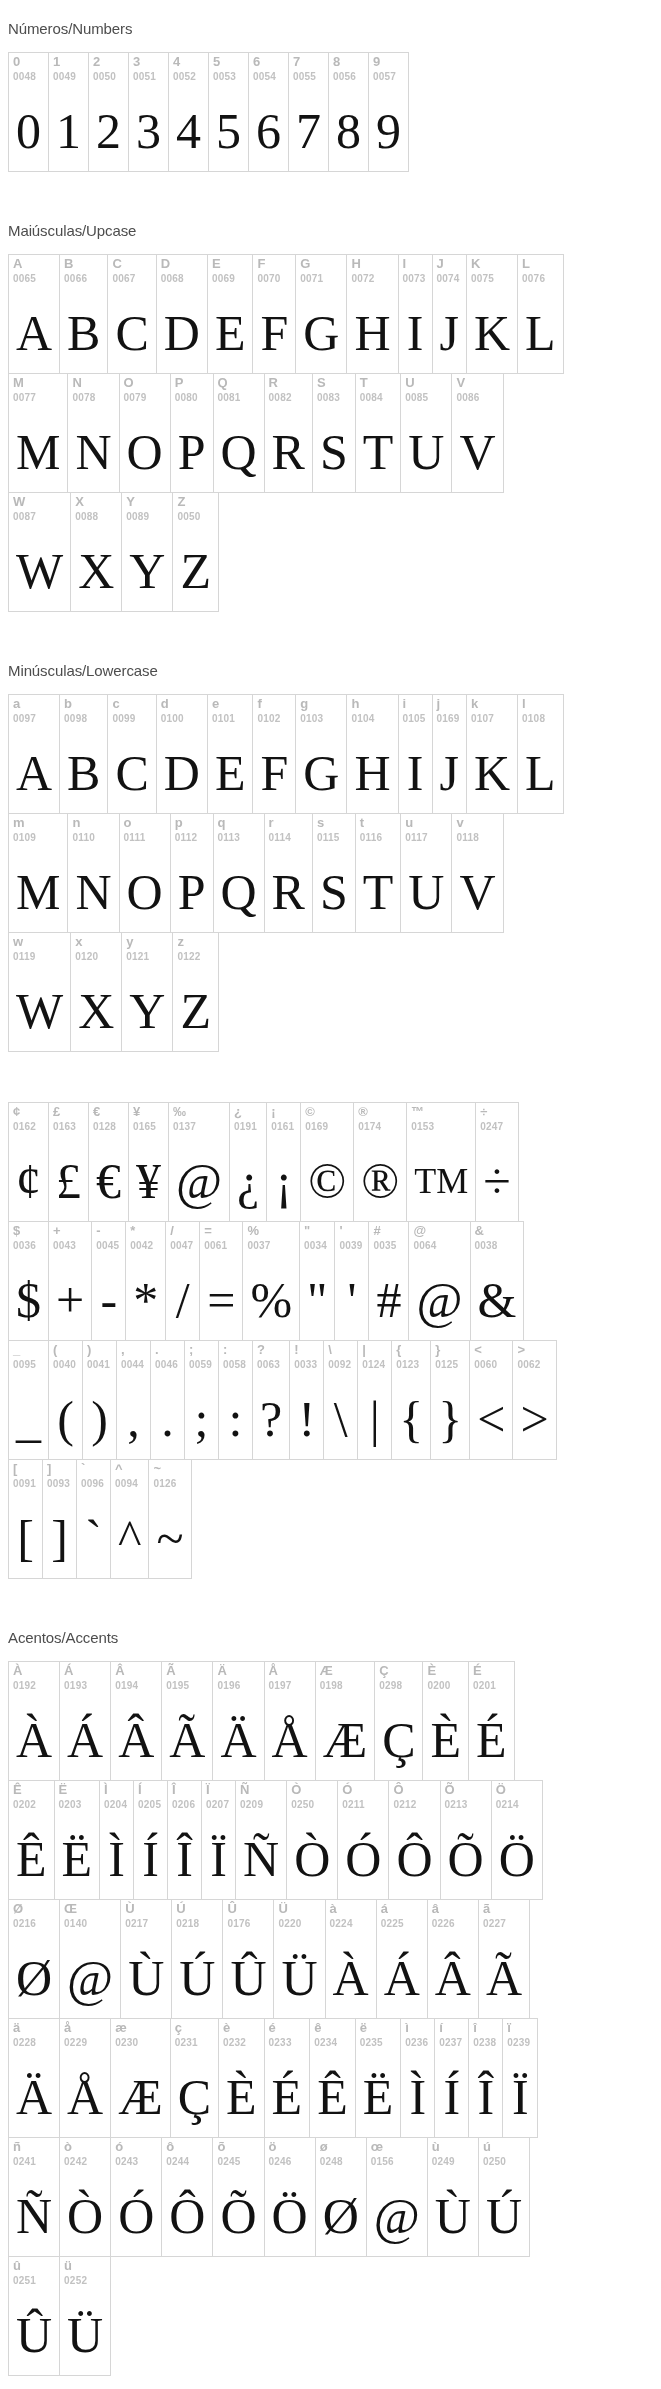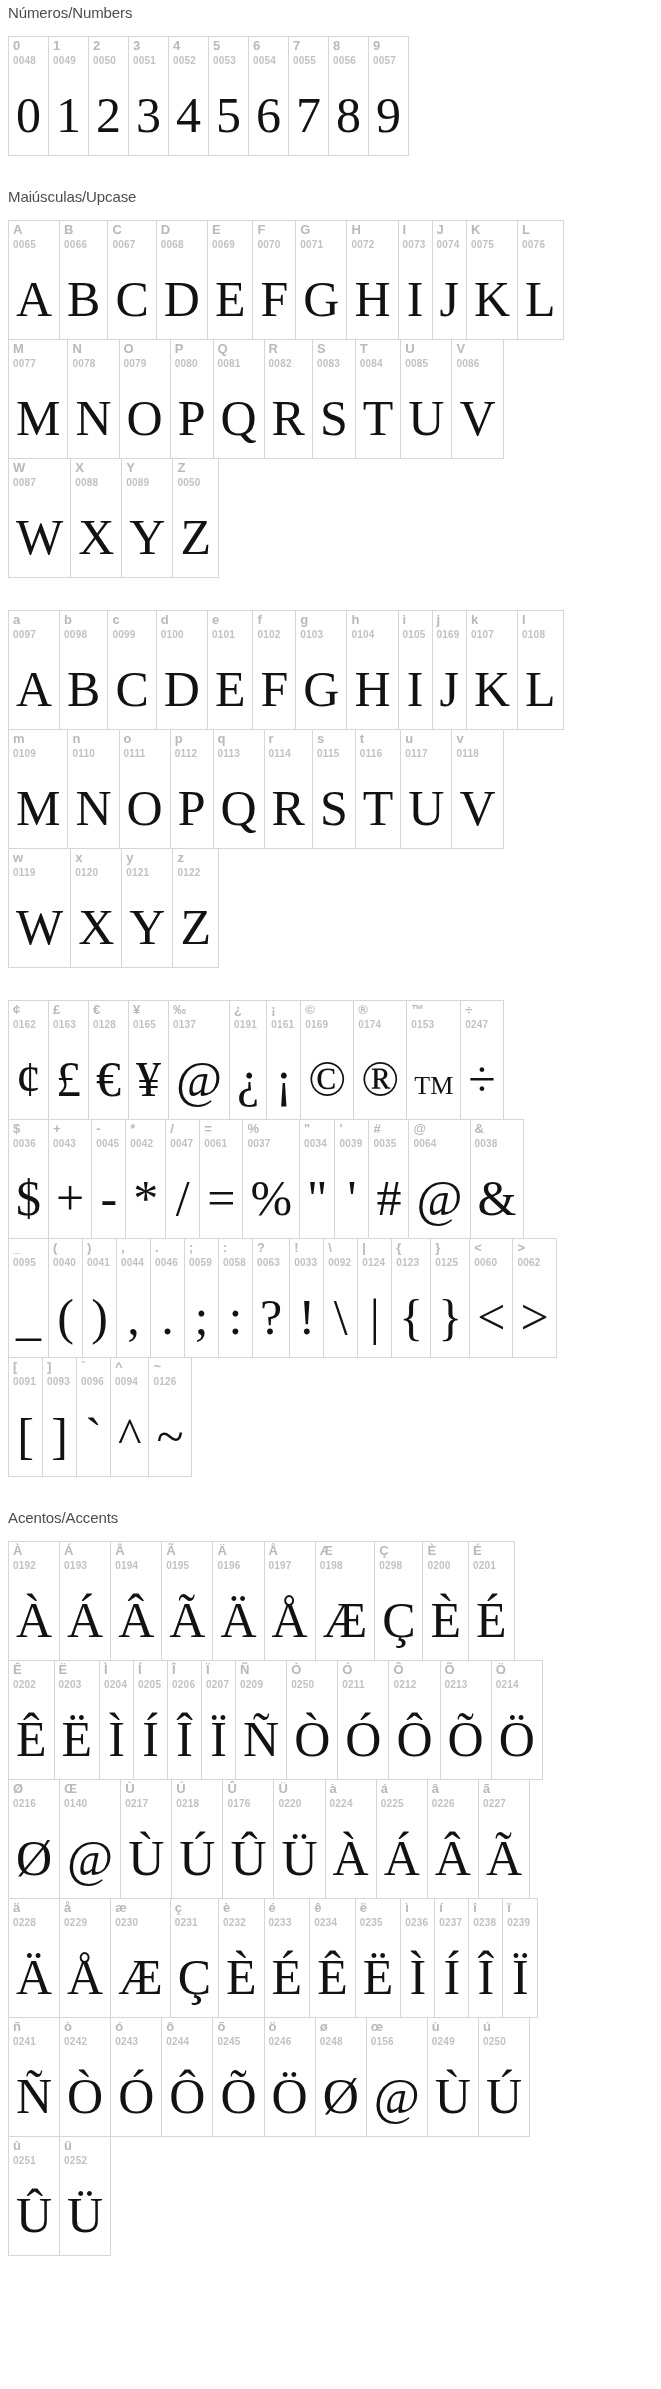--- a/index.html
+++ b/index.html
@@ -18,7 +18,7 @@
     padding:4px 8px 10px 8px;
   }
   .charmap-section{margin-top:32px;}
-  .charmap-section:first-child{margin-top:0;}
+  .charmap-section:first-child{margin-top:16px;}
   .section-title{
     font-size:15px;
     font-weight:500;

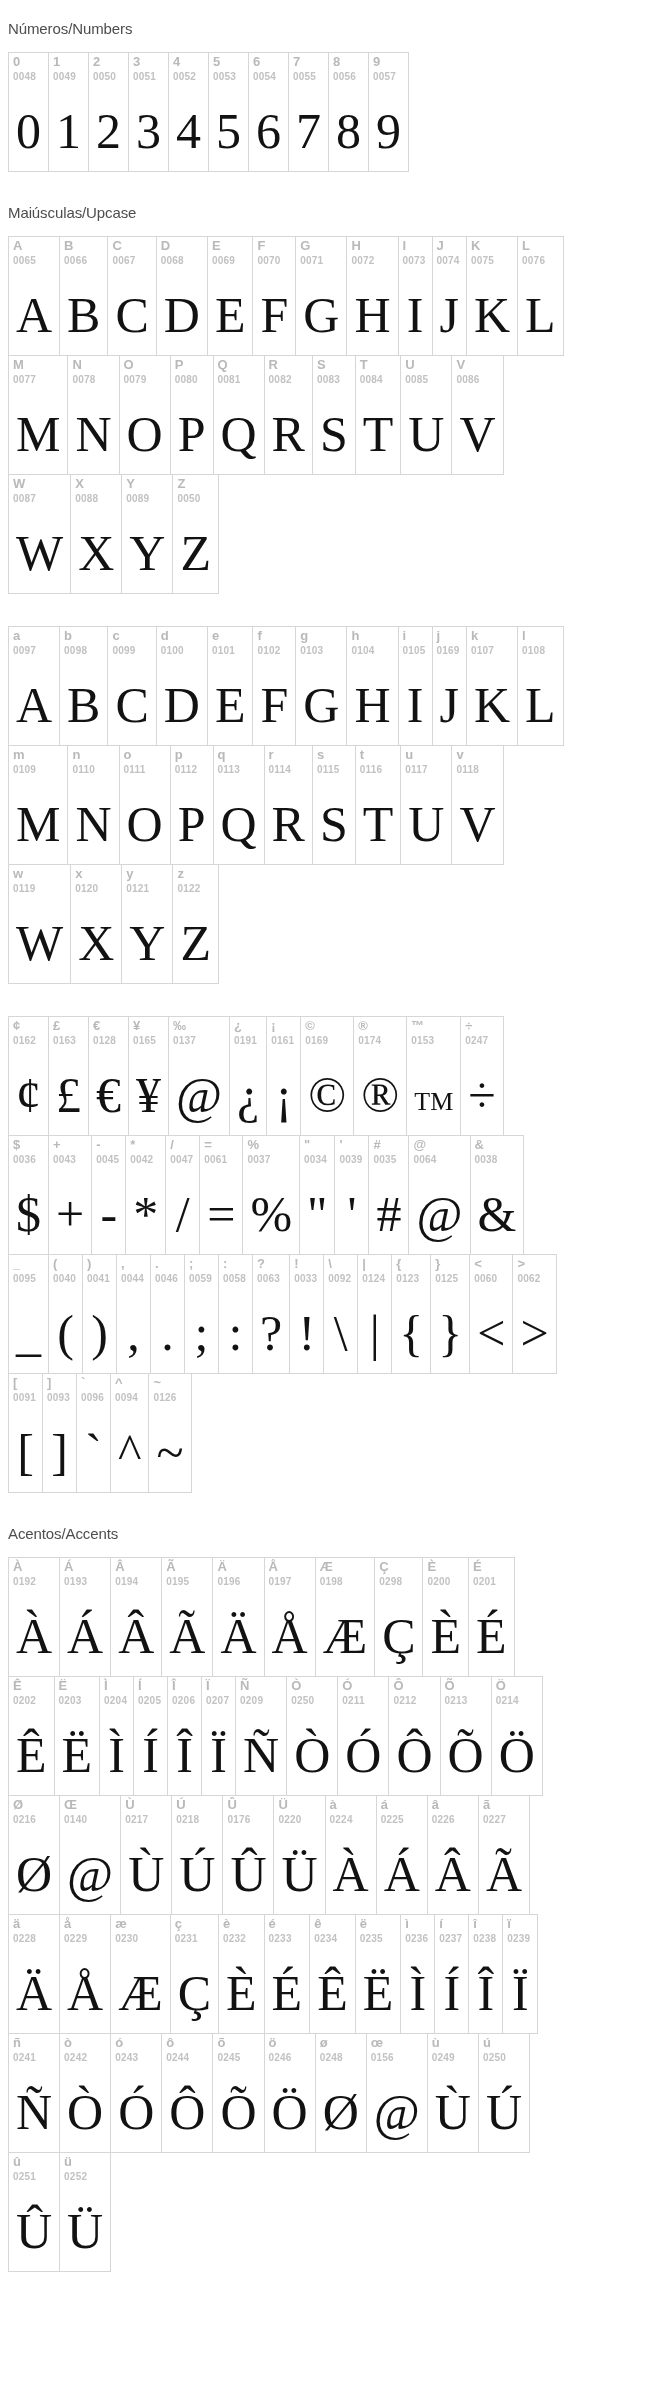--- a/index.html
+++ b/index.html
@@ -17,7 +17,7 @@
     font-family:"Liberation Sans", sans-serif;
     padding:4px 8px 10px 8px;
   }
-  .charmap-section{margin-top:32px;}
+  .charmap-section{margin-top:50px;}
   .charmap-section:first-child{margin-top:16px;}
   .section-title{
     font-size:15px;

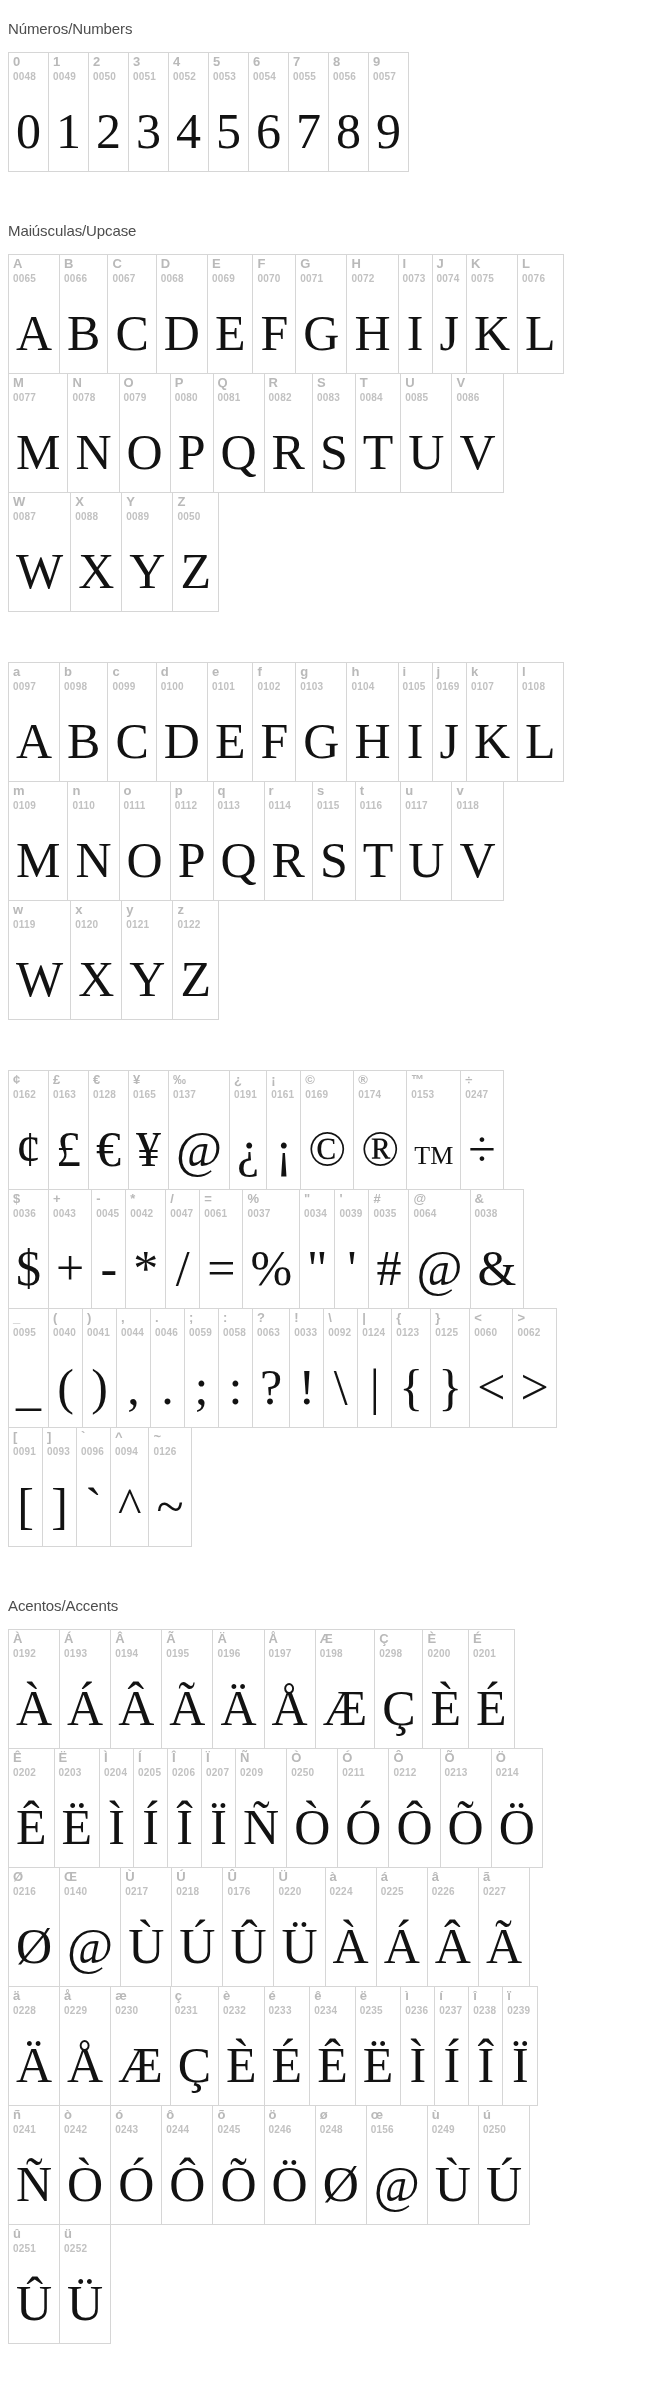--- a/index.html
+++ b/index.html
@@ -311,6 +311,7 @@
   </section>
 
   <section class="charmap-section">
+    <h2 class="section-title">Minúsculas/Lowercase</h2>
     <div class="rows">
         <div class="row">
   <div class="cell">

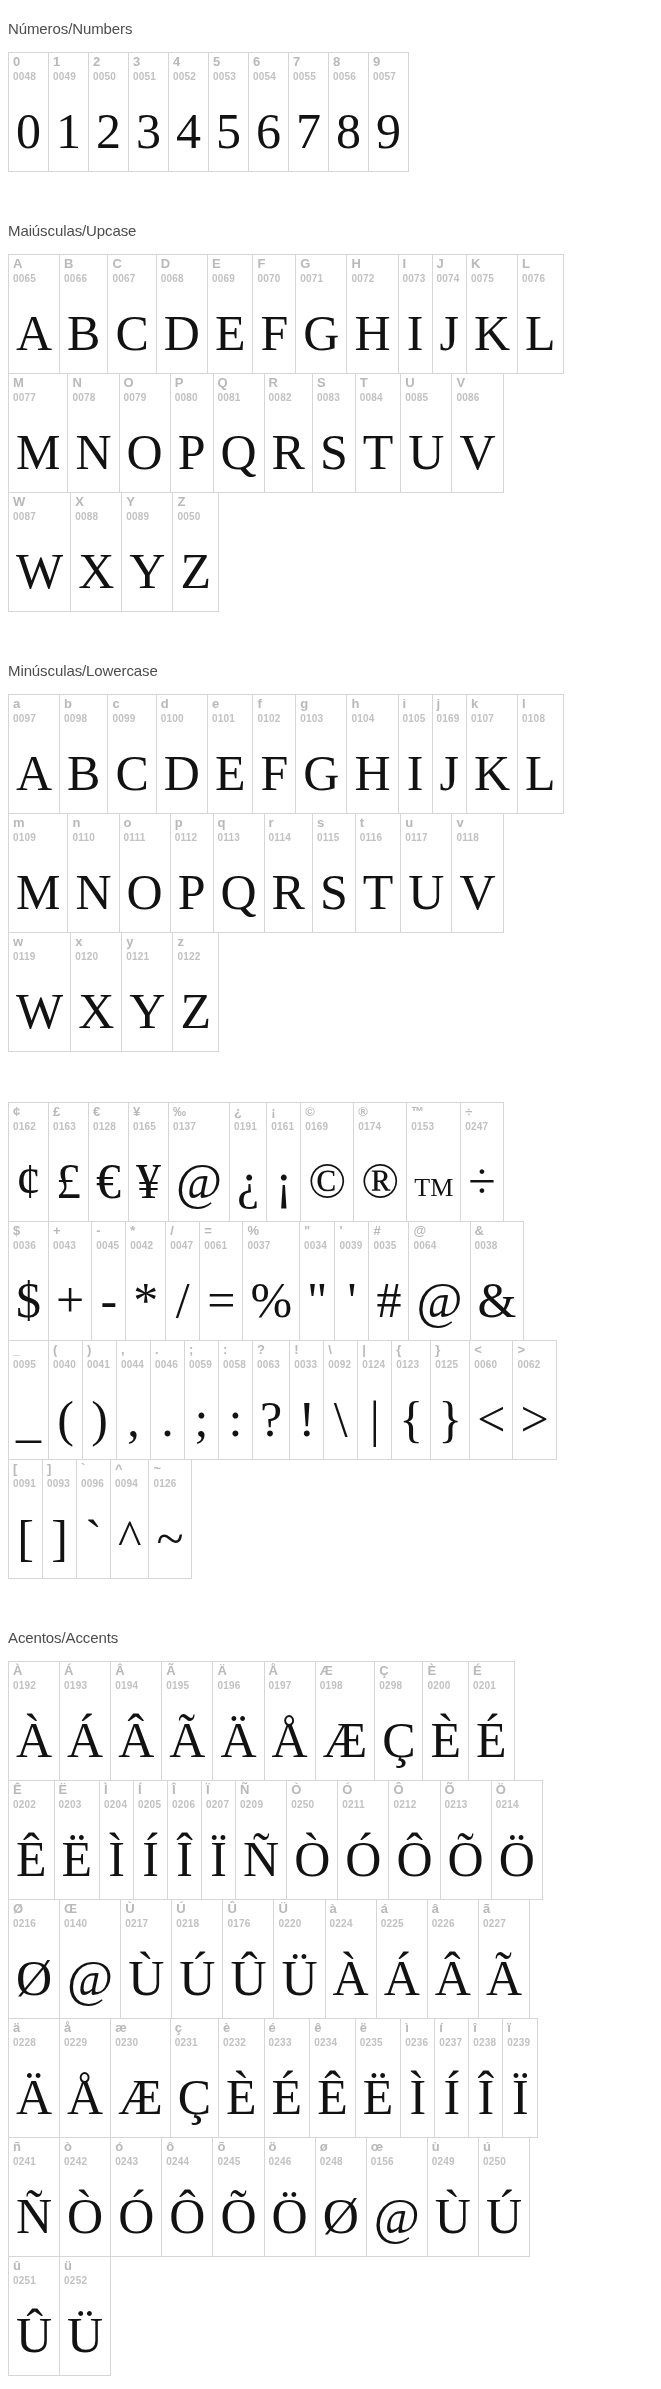--- a/index.html
+++ b/index.html
@@ -72,7 +72,7 @@
     color:var(--glyph-color);
     white-space:nowrap;
   }
-  .glyph.multi{font-size:26px;line-height:1.3;}
+  .glyph.multi{font-size:36px;line-height:1.3;}
 </style>
 </head>
 <body>

